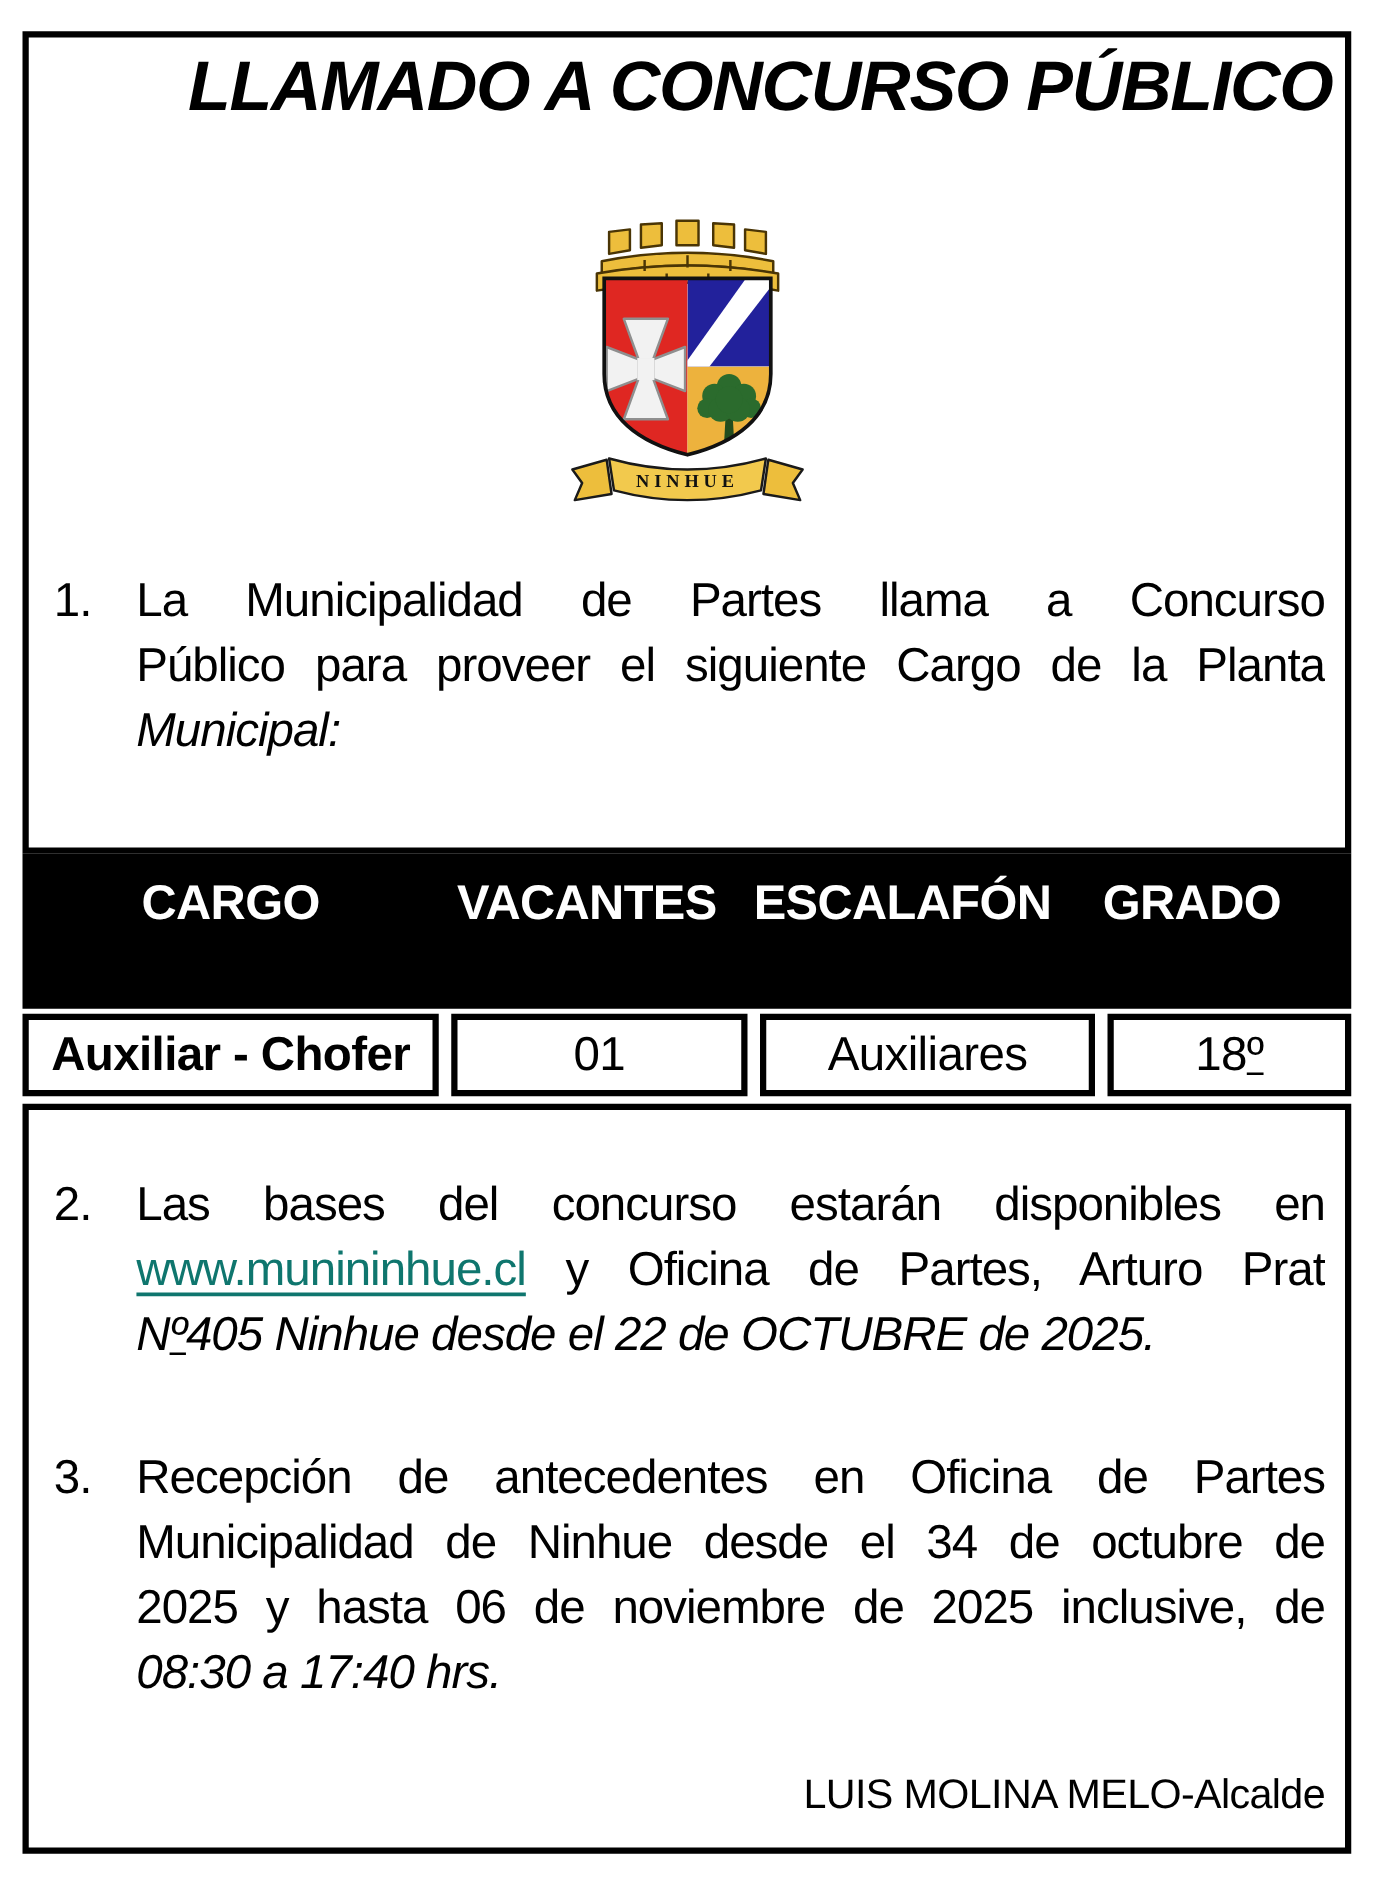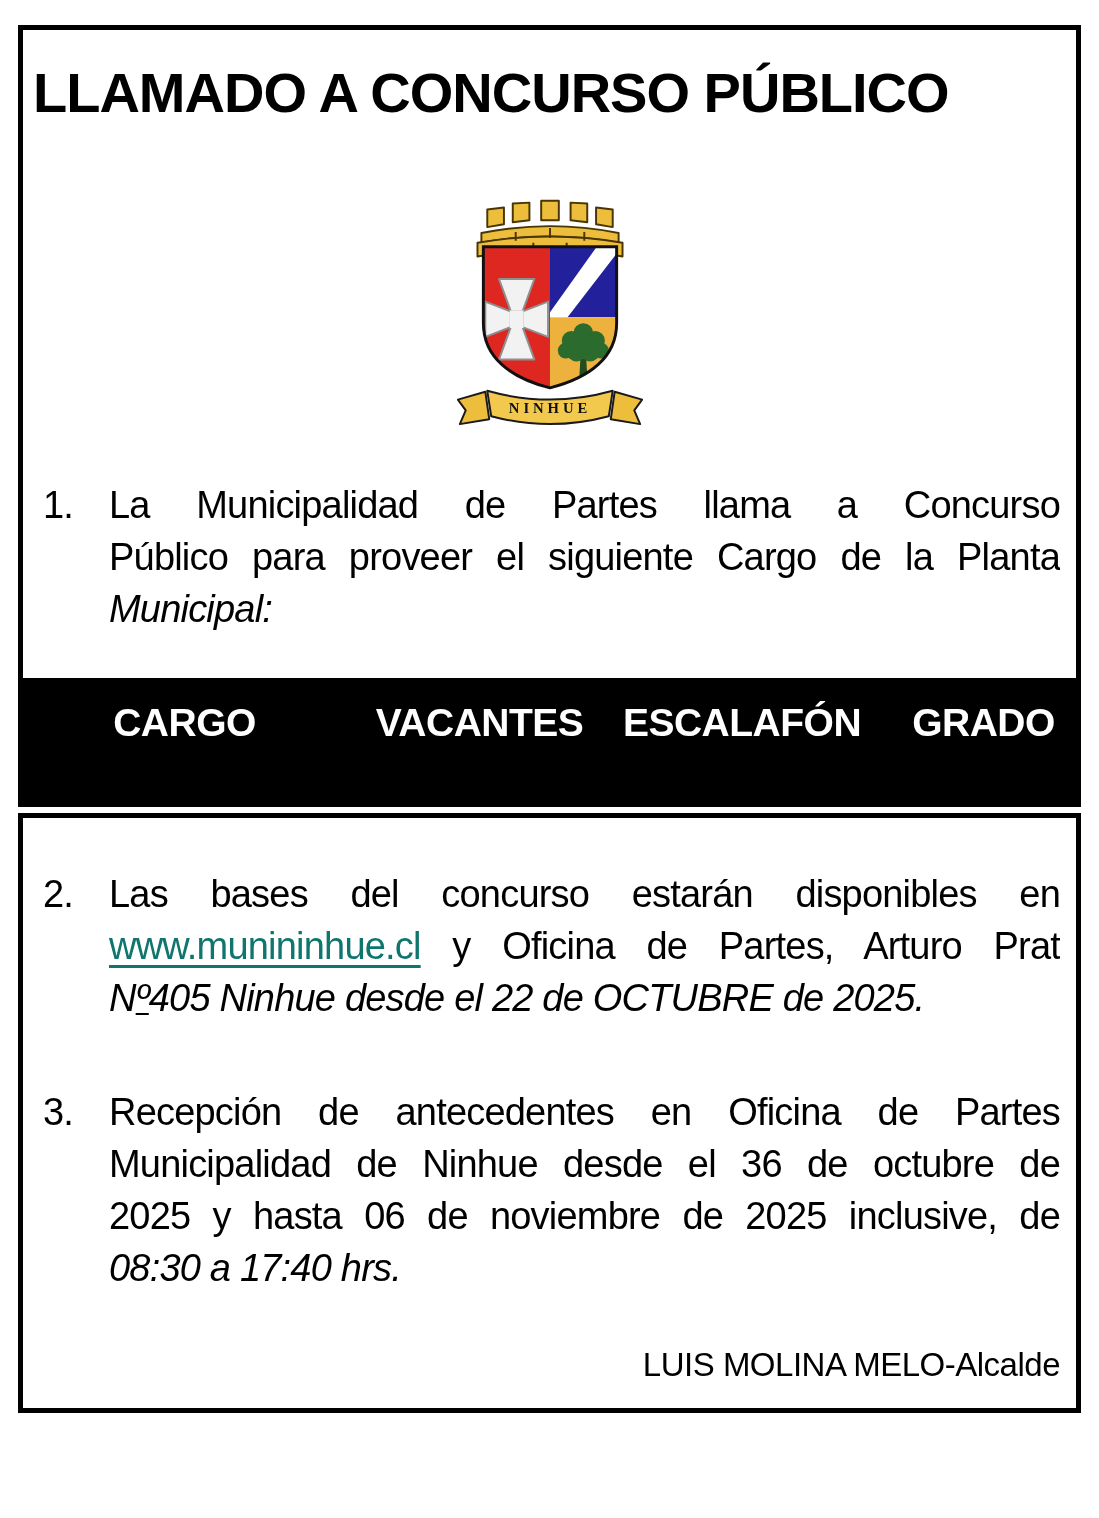--- a/index.html
+++ b/index.html
@@ -11,8 +11,8 @@
   .box{border:5px solid #000;box-sizing:border-box;background:#fff;}
   .box-top{height:658px;overflow:hidden;}
   .title{
-    margin:30px 10px 0;text-align:left;font-weight:bold;
-    font-size:56px;line-height:66px;letter-spacing:-1px;
+    margin:6px 10px 0;text-align:right;font-weight:bold;
+    font-size:56px;line-height:66px;letter-spacing:-1px;font-style:italic;
   }
   .crest-wrap{margin:58px auto 0;width:196px;height:245px;}
   .item{

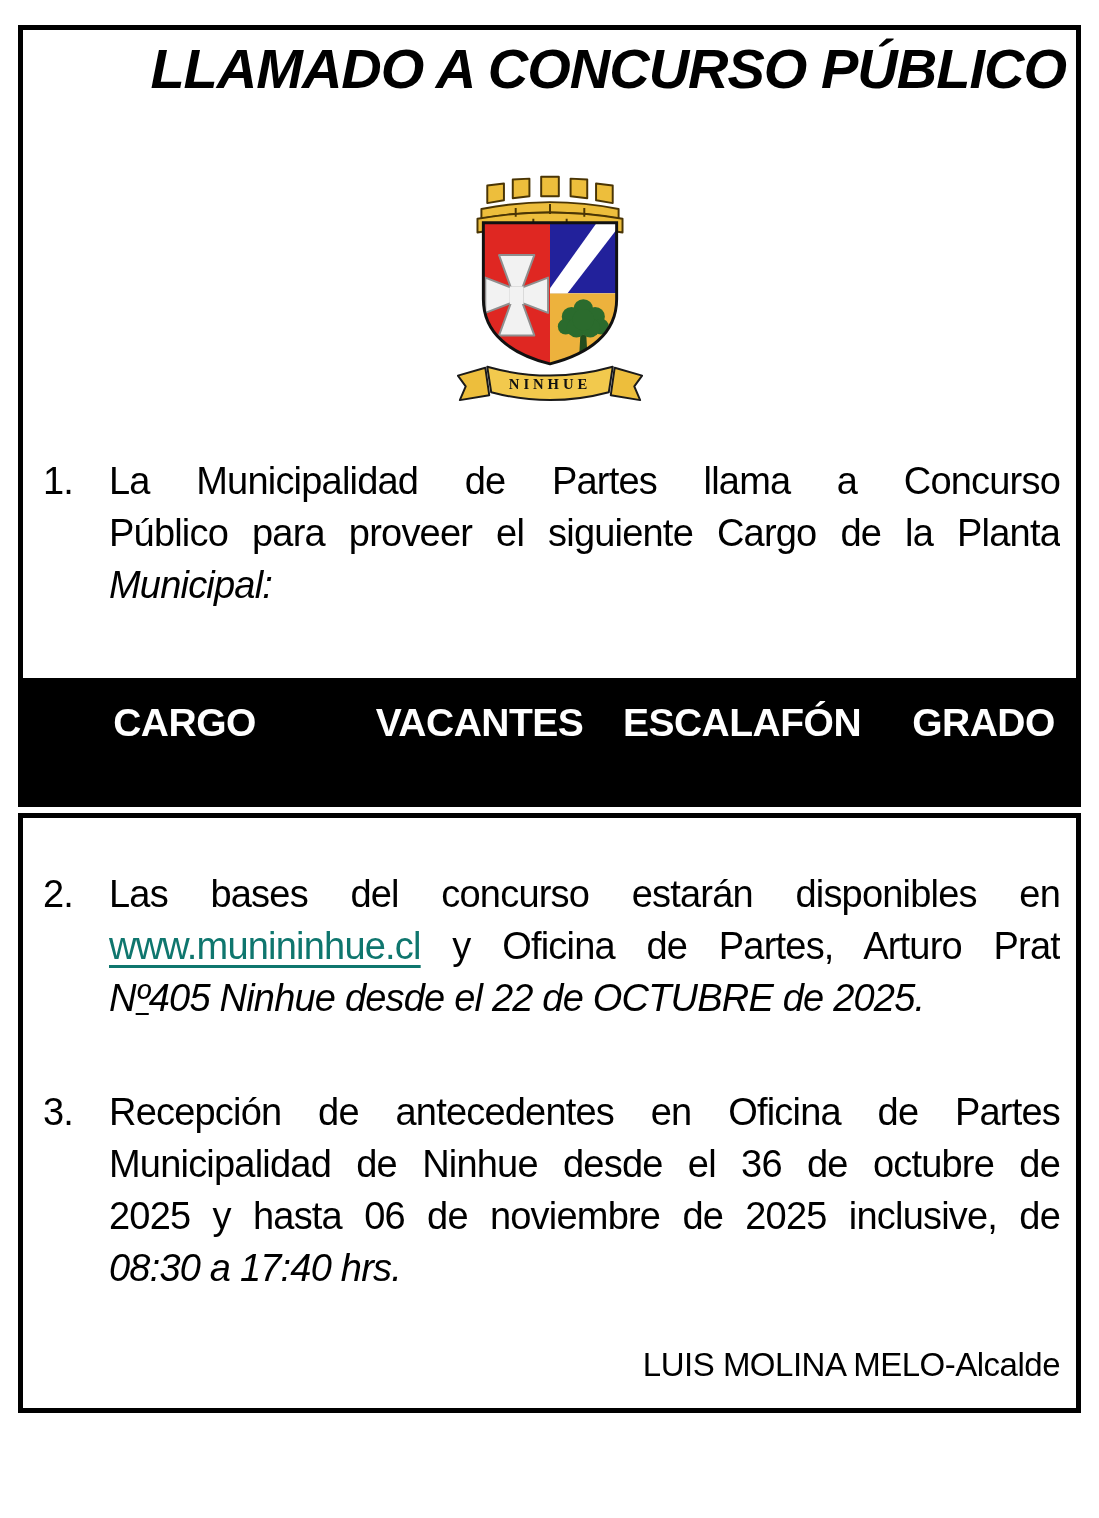--- a/index.html
+++ b/index.html
@@ -27,7 +27,7 @@
   .ord{text-decoration:underline;text-decoration-thickness:2px;text-underline-offset:2px;}
   .band{
     height:124px;background:#000;box-sizing:border-box;padding-top:18px;
-    display:grid;grid-template-columns:333px 237px 268px 195px;column-gap:10px;align-items:start;
+    display:grid;grid-template-columns:333px 237px 268px 195px;align-items:start;
   }
   .hcell{color:#fff;font-weight:bold;font-size:39px;text-align:center;letter-spacing:-0.5px;}
   .trow{margin-top:4px;display:grid;grid-template-columns:333px 237px 268px 195px;column-gap:10px;}

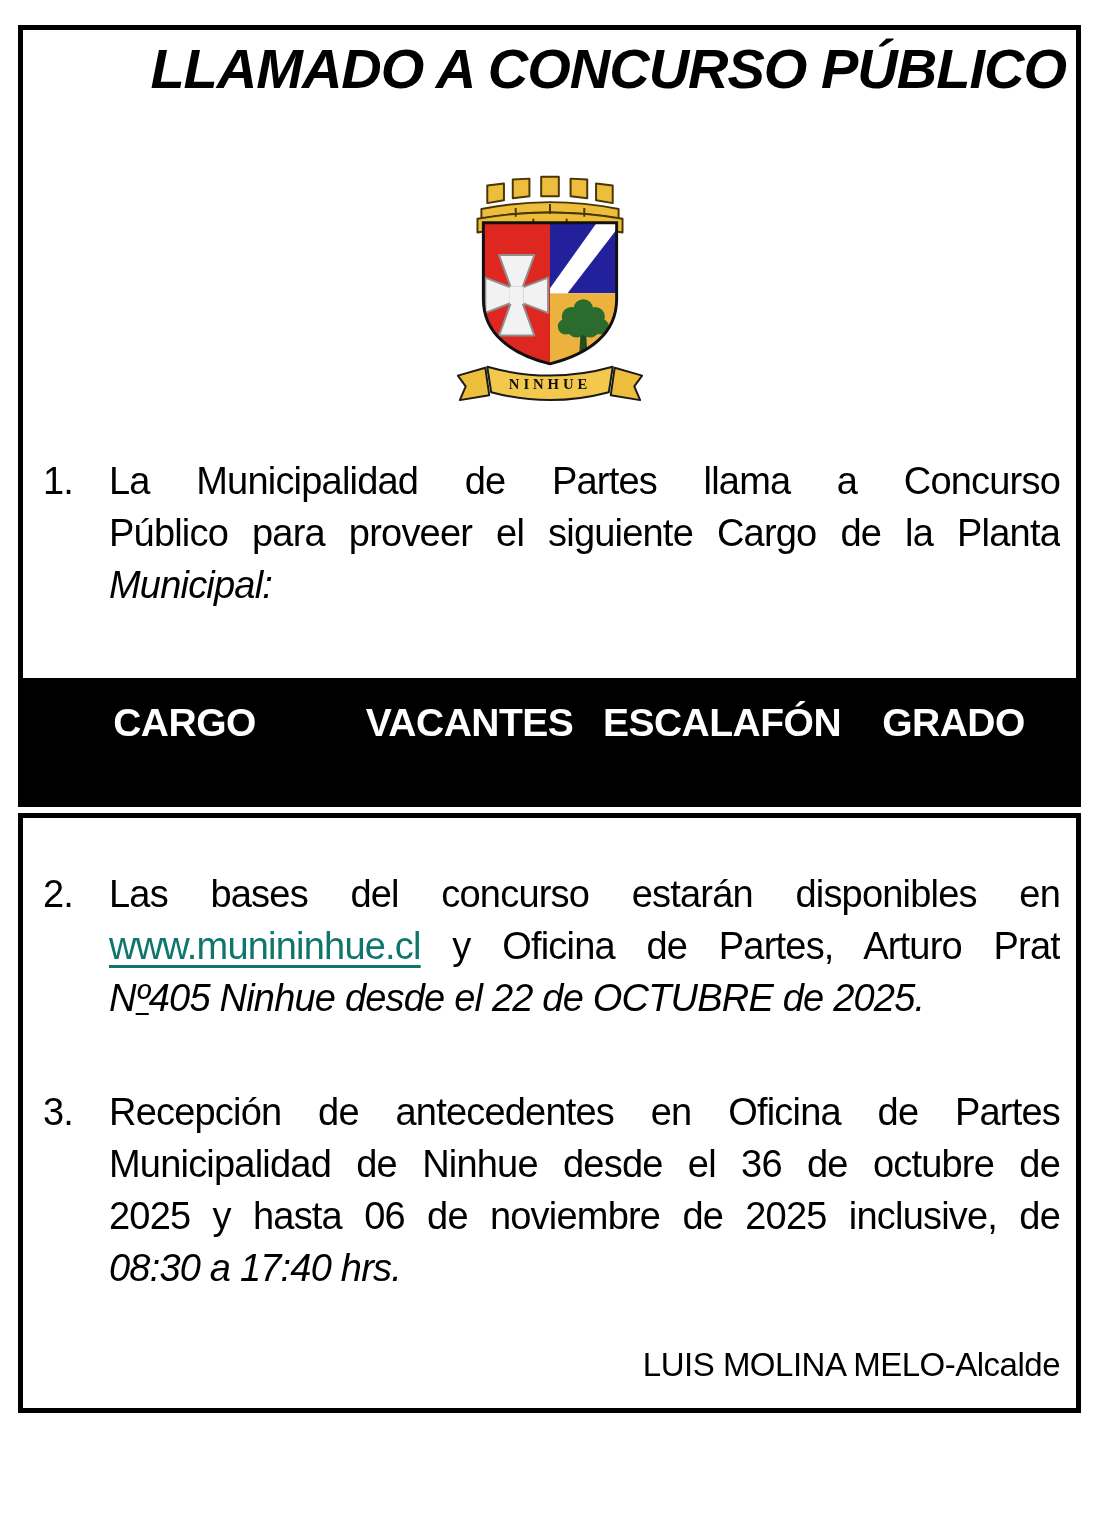--- a/index.html
+++ b/index.html
@@ -126,6 +126,15 @@
     <div class="hcell">GRADO</div>
   </div>
 
+  <div class="trow">
+    <div class="tcell bold">Auxiliar - Chofer</div>
+    <div class="tcell">01</div>
+    <div class="tcell">Auxiliares</div>
+    <div class="tcell">
+        <span>18</span>
+        <span class="ord">º</span>
+      </div>
+  </div>
 
   <div class="box box-bottom">
 

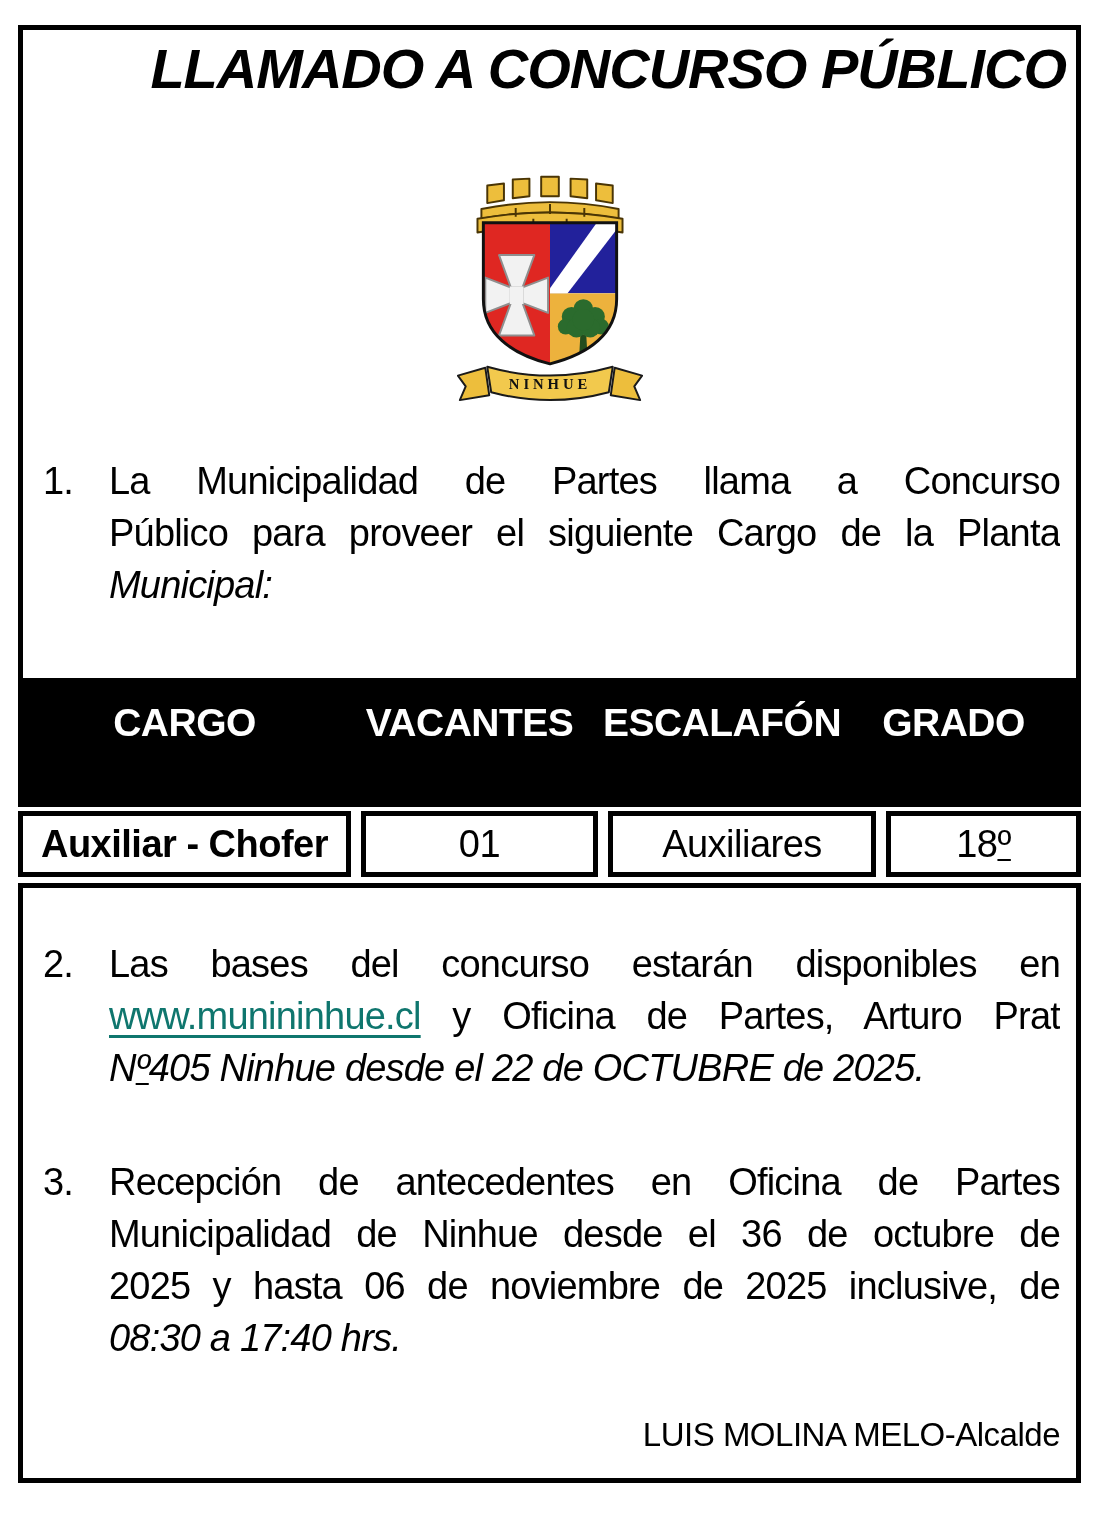--- a/index.html
+++ b/index.html
@@ -151,7 +151,7 @@
       <span class="num">3.</span>
       <span>
         <span class="jl">Recepción de antecedentes en Oficina de Partes</span>
-        <span class="jl">Municipalidad de Ninhue desde el 36 de octubre de</span>
+        <span class="jl">Municipalidad de Ninhue desde el 34 de octubre de</span>
         <span class="jl">2025 y hasta 06 de noviembre de 2025 inclusive, de</span>
         <span class="ll">08:30 a 17:40 hrs.</span>
       </span>

